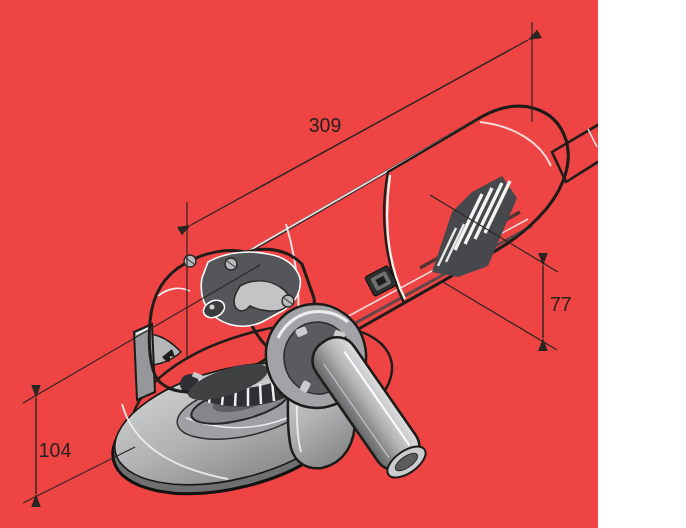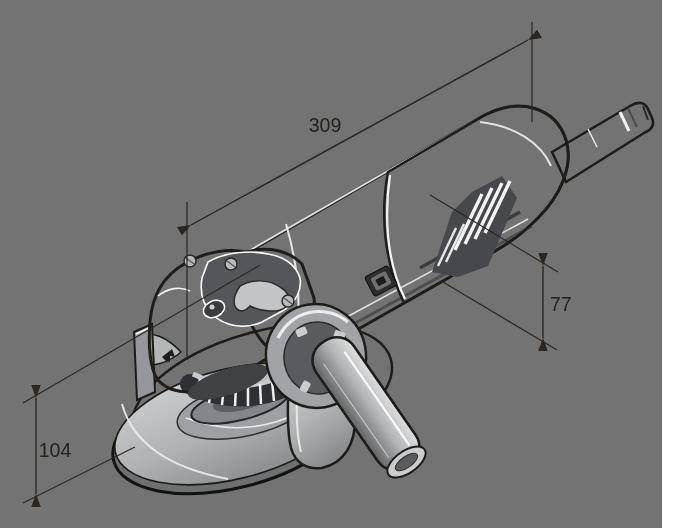--- a/index.html
+++ b/index.html
@@ -3,7 +3,7 @@
 <meta charset="utf-8">
 <style>
   html,body{margin:0;padding:0;background:#ffffff;}
-  .stage{position:relative;width:662px;height:528px;background:#737373;overflow:hidden;
+  .stage{position:relative;width:598px;height:528px;background:#ef4444;overflow:hidden;
          font-family:"Liberation Sans", sans-serif;}
   svg{display:block;}
   .dim-text{font-family:"Liberation Sans", sans-serif;font-size:19.5px;fill:#25211d;}

